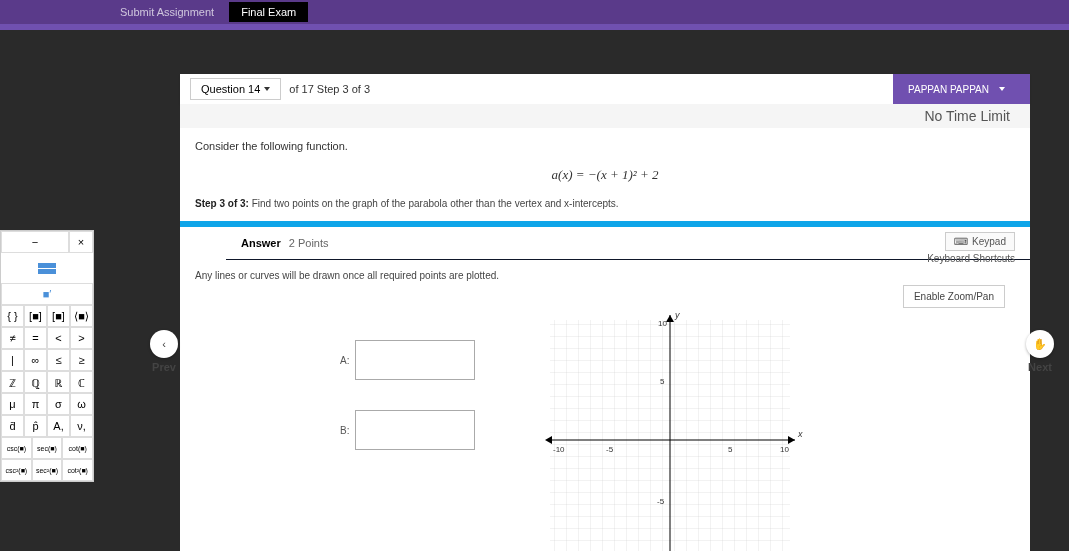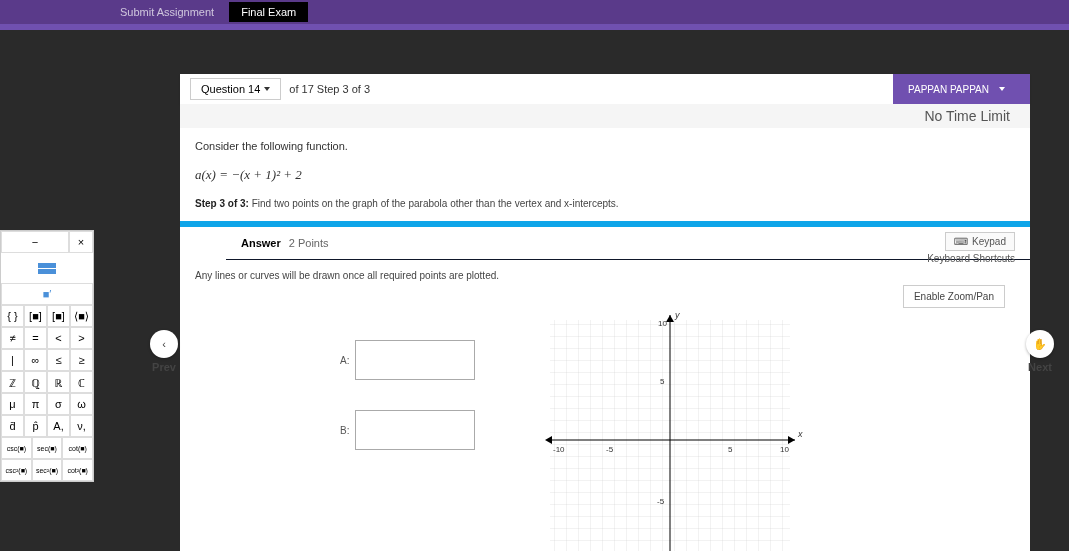--- a/index.html
+++ b/index.html
@@ -15,7 +15,7 @@
     .time-row { background: #f5f5f5; height: 24px; display: flex; align-items: center; justify-content: flex-end; font-size: 14px; color: #555; padding-right: 20px; margin-left: 180px; width: 850px; }
     .main-area { position: relative; margin-left: 180px; width: 850px; background: #fff; }
     .prompt-section { padding: 12px 15px; font-size: 11px; color: #333; border-bottom: 6px solid #0ea5e9; }
-    .formula { text-align: left; font-style: italic; font-family: 'Times New Roman', serif; font-size: 13px; margin: 15px 0; }
+    .formula { text-align: center; font-style: italic; font-family: 'Times New Roman', serif; font-size: 13px; margin: 15px 0; }
     .step-desc { font-size: 10px; color: #444; }
     .step-desc b { color: #222; }
     .answer-header { display: flex; align-items: flex-start; padding: 10px 15px; font-size: 11px; border-bottom: 1px solid #0f172a; position: relative; margin-left: 46px; }

